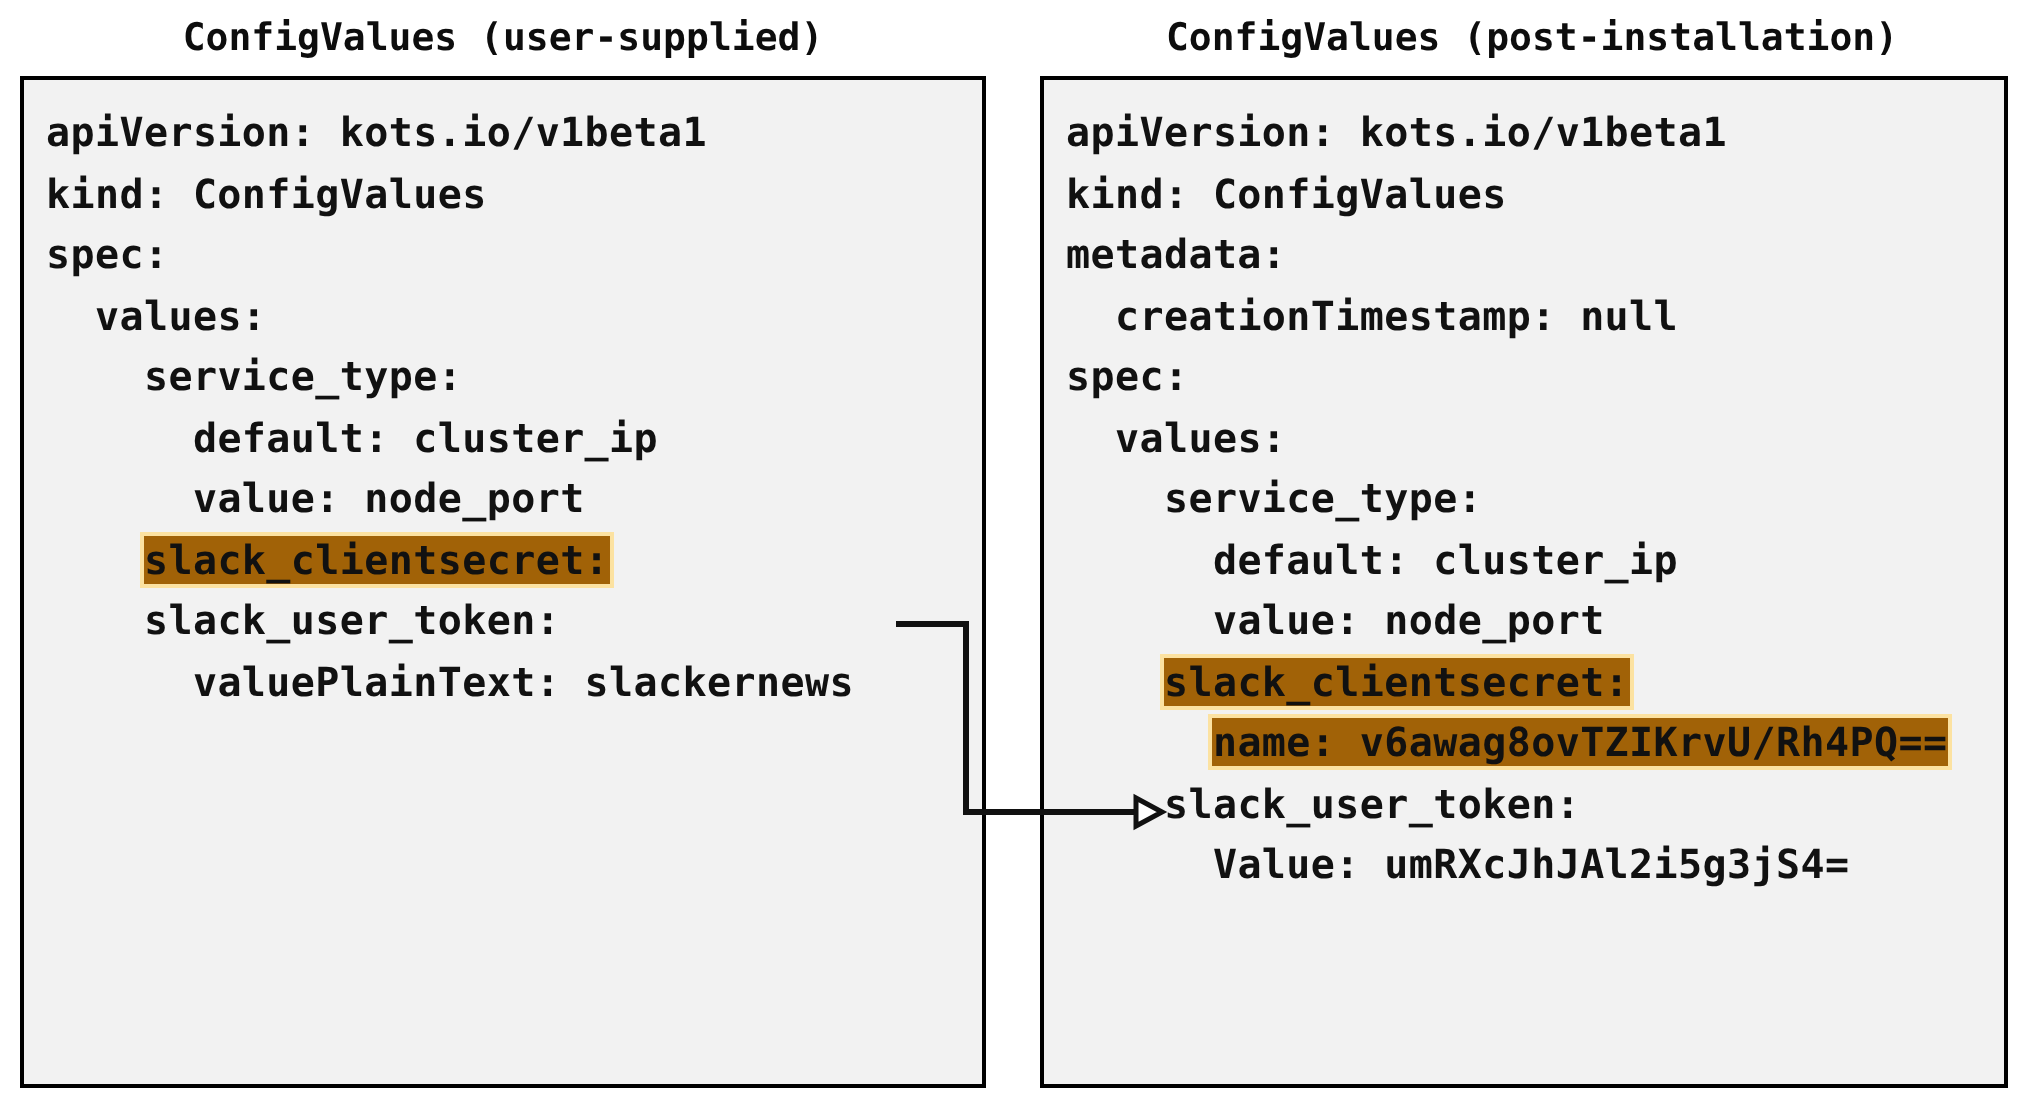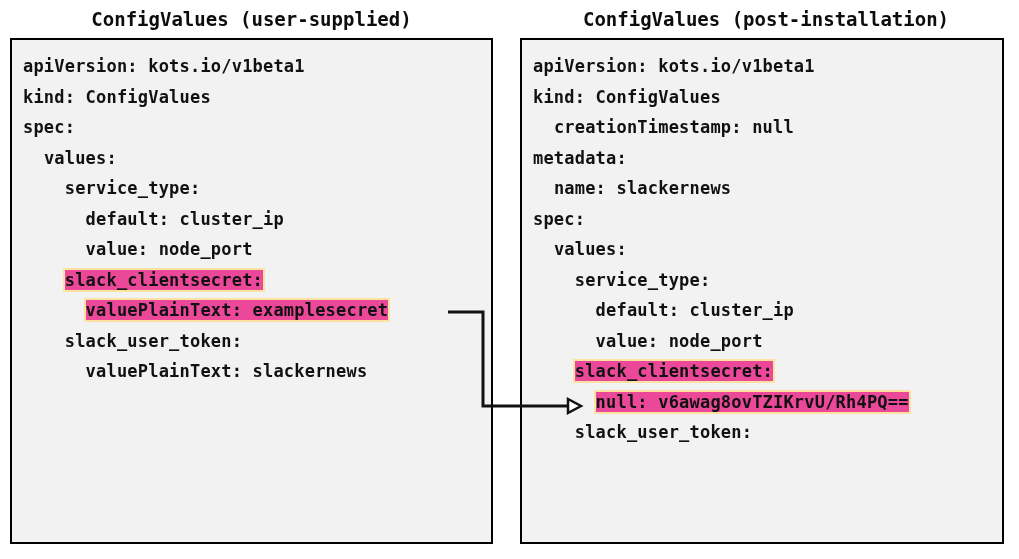--- a/index.html
+++ b/index.html
@@ -57,7 +57,7 @@
     line-height: 30.5px;
     white-space: pre;
     font-family: "DejaVu Sans Mono", "Liberation Mono", monospace;
-    font-size: 17px;
+    font-size: 20px;
     font-weight: bold;
     color: #111111;
     letter-spacing: 0.2px;

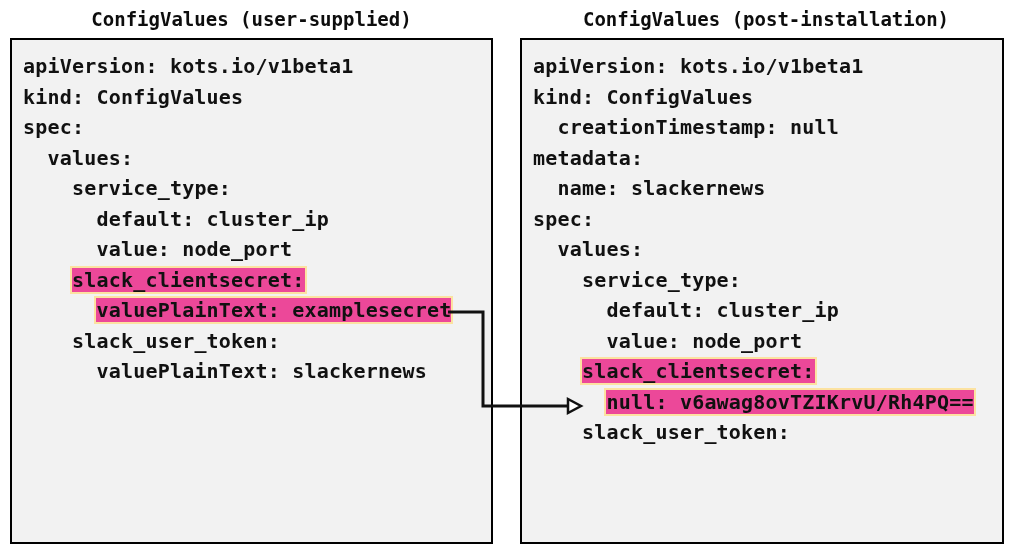--- a/index.html
+++ b/index.html
@@ -111,8 +111,8 @@
     <div class="code" id="code-right">
         <div class="line"><span class="seg">apiVersion: kots.io/v1beta1</span></div>
         <div class="line"><span class="seg">kind: ConfigValues</span></div>
+        <div class="line"><span class="seg">metadata:</span></div>
         <div class="line"><span class="indent">  </span><span class="seg">creationTimestamp: null</span></div>
-        <div class="line"><span class="seg">metadata:</span></div>
         <div class="line"><span class="indent">  </span><span class="seg">name: slackernews</span></div>
         <div class="line"><span class="seg">spec:</span></div>
         <div class="line"><span class="indent">  </span><span class="seg">values:</span></div>

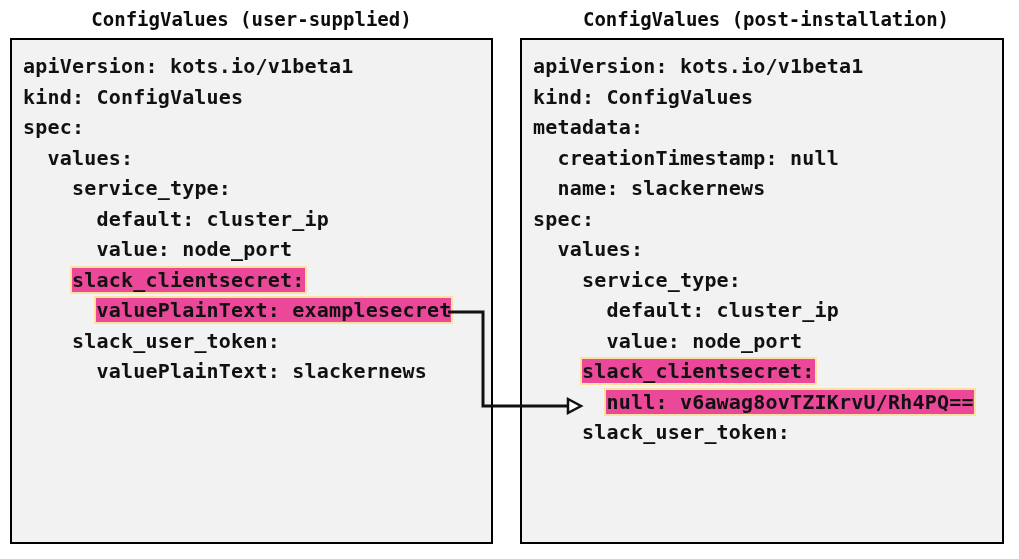--- a/index.html
+++ b/index.html
@@ -113,7 +113,6 @@
         <div class="line"><span class="seg">kind: ConfigValues</span></div>
         <div class="line"><span class="seg">metadata:</span></div>
         <div class="line"><span class="indent">  </span><span class="seg">creationTimestamp: null</span></div>
-        <div class="line"><span class="indent">  </span><span class="seg">name: slackernews</span></div>
         <div class="line"><span class="seg">spec:</span></div>
         <div class="line"><span class="indent">  </span><span class="seg">values:</span></div>
         <div class="line"><span class="indent">    </span><span class="seg">service_type:</span></div>

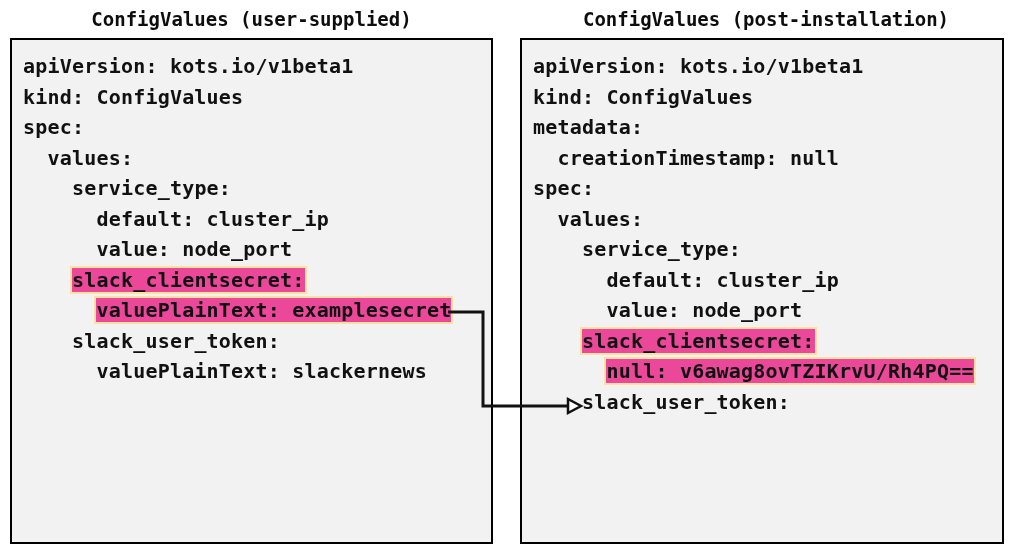--- a/index.html
+++ b/index.html
@@ -67,7 +67,7 @@
     display: inline;
   }
   .line.hl > .seg {
-    background: #ec4899;
+    background: #a16207;
     box-shadow: 0 0 0 2px #fce2a1;
   }
 

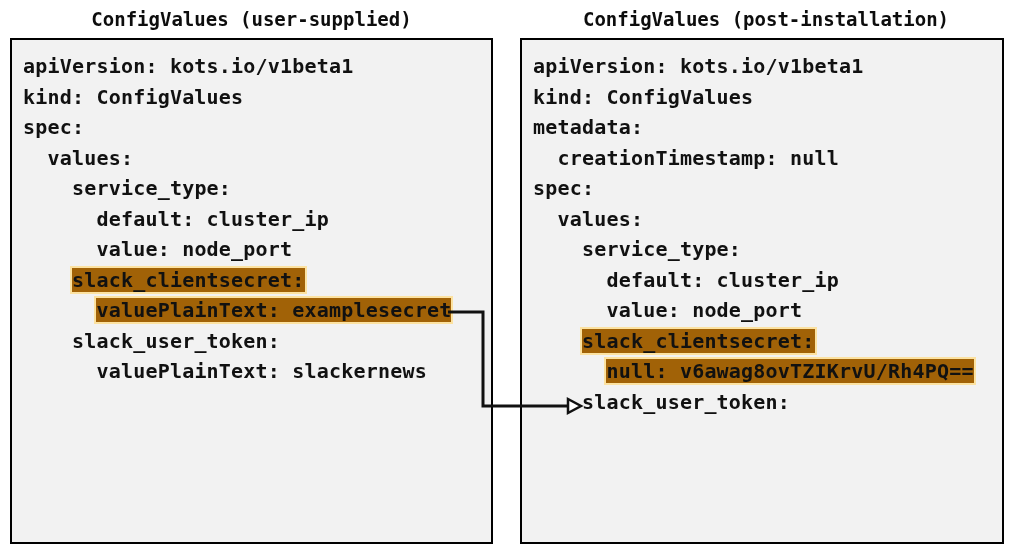--- a/index.html
+++ b/index.html
@@ -101,7 +101,6 @@
         <div class="line"><span class="indent">      </span><span class="seg">default: cluster_ip</span></div>
         <div class="line"><span class="indent">      </span><span class="seg">value: node_port</span></div>
         <div class="line hl"><span class="indent">    </span><span class="seg">slack_clientsecret:</span></div>
-        <div class="line hl"><span class="indent">      </span><span class="seg">valuePlainText: examplesecret</span></div>
         <div class="line"><span class="indent">    </span><span class="seg">slack_user_token:</span></div>
         <div class="line"><span class="indent">      </span><span class="seg">valuePlainText: slackernews</span></div>
       </div>

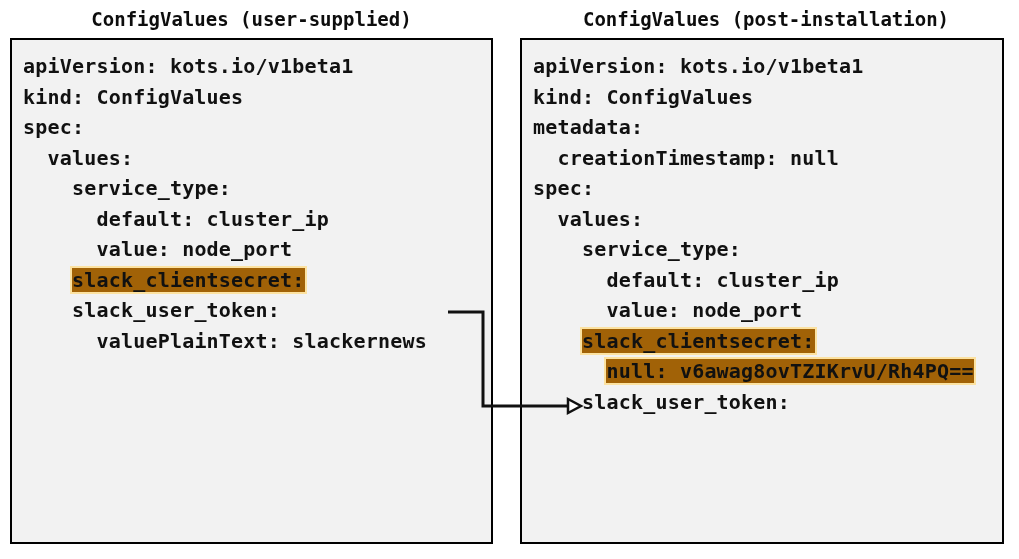--- a/index.html
+++ b/index.html
@@ -118,7 +118,7 @@
         <div class="line"><span class="indent">      </span><span class="seg">default: cluster_ip</span></div>
         <div class="line"><span class="indent">      </span><span class="seg">value: node_port</span></div>
         <div class="line hl"><span class="indent">    </span><span class="seg">slack_clientsecret:</span></div>
-        <div class="line hl"><span class="indent">      </span><span class="seg">null: v6awag8ovTZIKrvU/Rh4PQ==</span></div>
+        <div class="line hl"><span class="indent">      </span><span class="seg">name: v6awag8ovTZIKrvU/Rh4PQ==</span></div>
         <div class="line"><span class="indent">    </span><span class="seg">slack_user_token:</span></div>
       </div>
   </div>

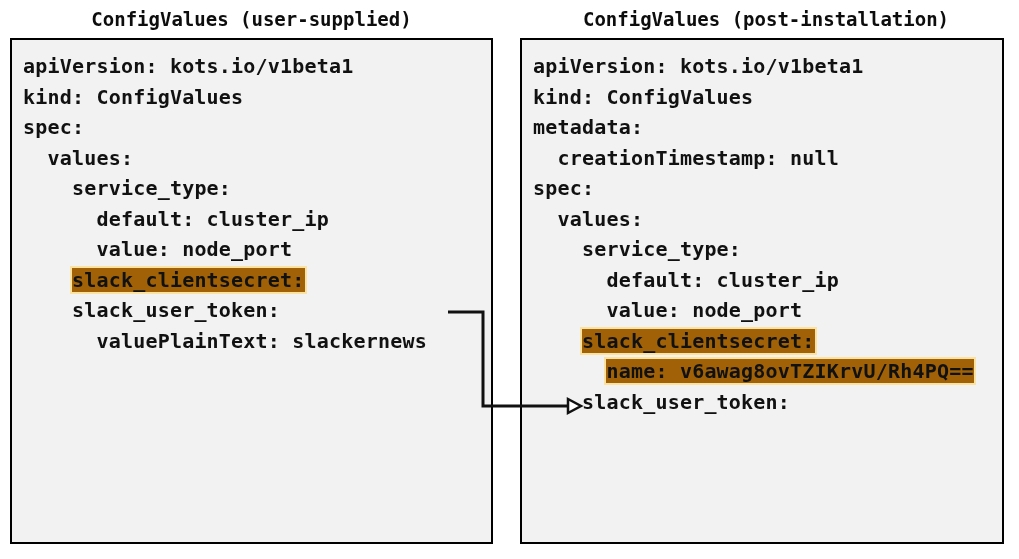--- a/index.html
+++ b/index.html
@@ -120,6 +120,7 @@
         <div class="line hl"><span class="indent">    </span><span class="seg">slack_clientsecret:</span></div>
         <div class="line hl"><span class="indent">      </span><span class="seg">name: v6awag8ovTZIKrvU/Rh4PQ==</span></div>
         <div class="line"><span class="indent">    </span><span class="seg">slack_user_token:</span></div>
+        <div class="line"><span class="indent">      </span><span class="seg">Value: umRXcJhJAl2i5g3jS4=</span></div>
       </div>
   </div>
 

